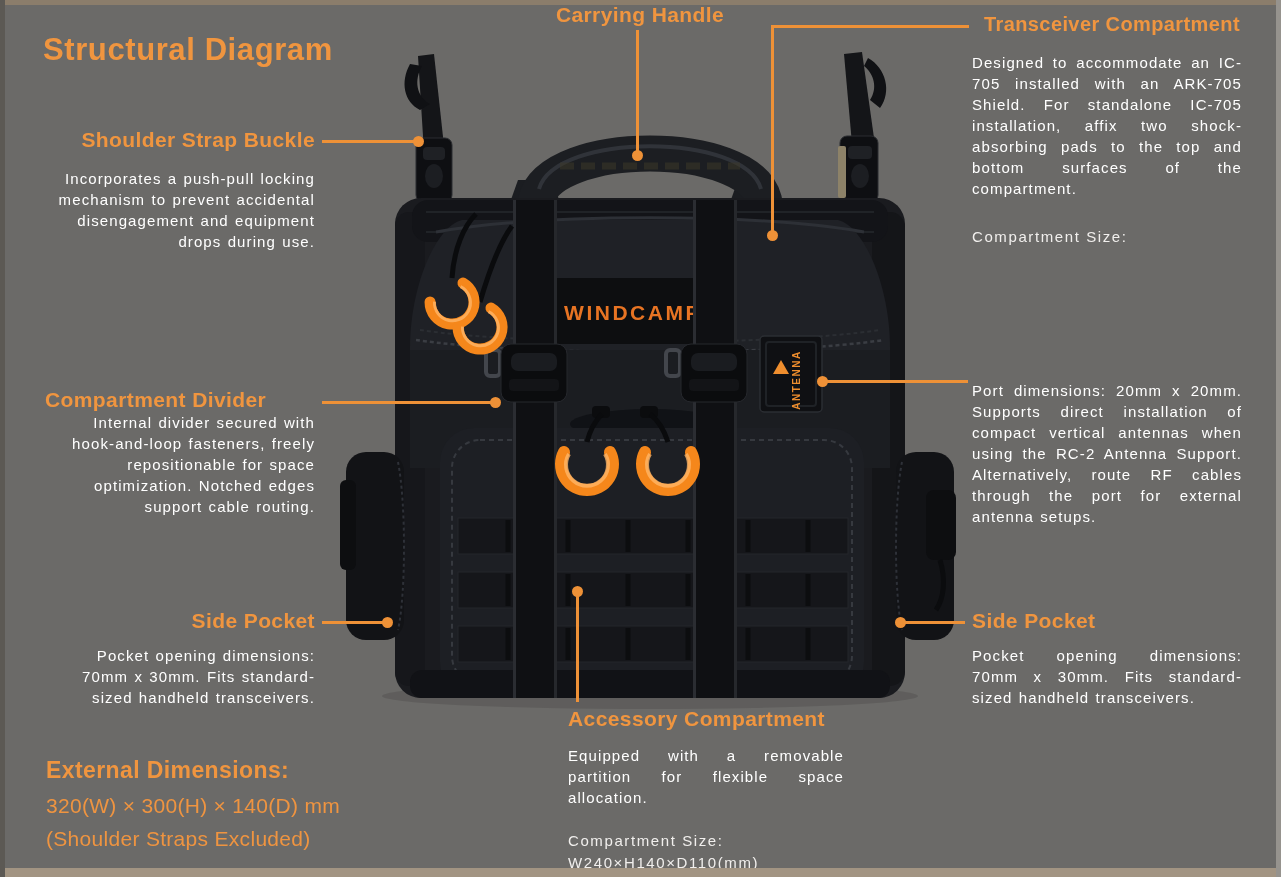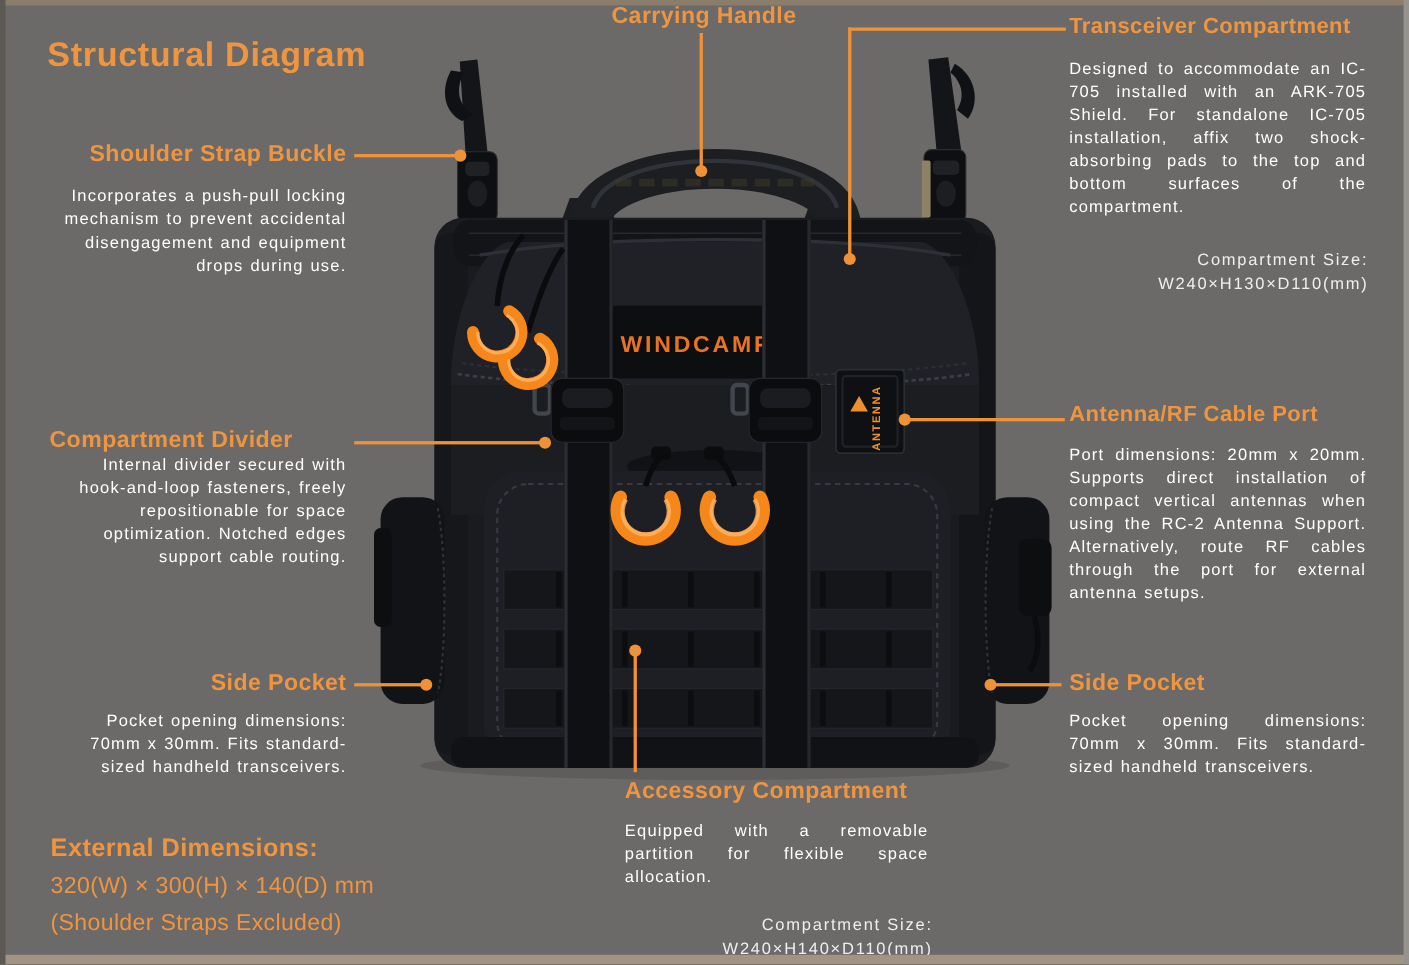--- a/index.html
+++ b/index.html
@@ -213,7 +213,7 @@
   <div class="block callout-title" style="left:540px; top:3px; width:200px; text-align:center;">Carrying Handle</div>
 
   <div class="block" style="left:972px; top:13px; width:272px;">
-    <div class="callout-title" style="font-size:20px;">Transceiver Compartment</div>
+    <div class="callout-title" style="font-size:20px;margin-left:12px;">Transceiver Compartment</div>
     <div class="txt j" style="margin-top:16px; width:270px;">Designed to accommodate an IC-705 installed with an ARK-705 Shield. For standalone IC-705 installation, affix two shock-absorbing pads to the top and bottom surfaces of the compartment.</div>
     <div class="size-line" style="margin-top:27px;">Compartment Size:</div>
     <div class="size-line">W240×H130×D110(mm)</div>

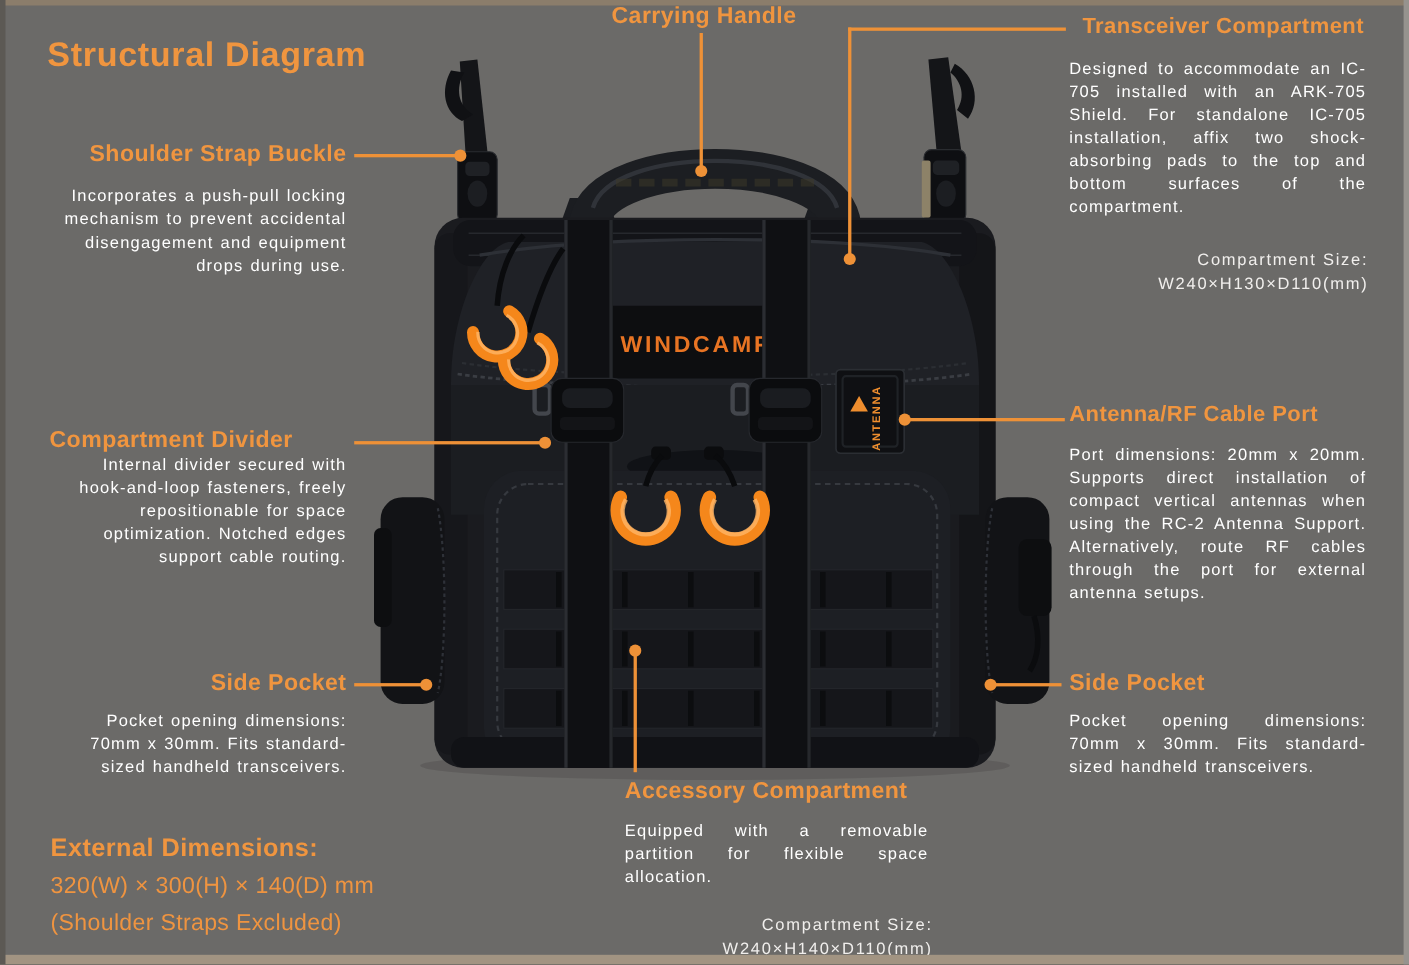--- a/index.html
+++ b/index.html
@@ -29,7 +29,7 @@
   }
   .txt.r{ text-align:right; }
   .txt.j{ text-align:justify; }
-  .size-line{ color:#F1EFED; font-size:15px; line-height:22px; letter-spacing:1.6px;text-align:right; }
+  .size-line{ color:#F1EFED; font-size:15px; line-height:22px; letter-spacing:1.6px; }
   .ext-title{ color:#F0953F; font-weight:700; font-size:23px; letter-spacing:.4px; white-space:nowrap;}
   .ext-line{ color:#EF9440; font-size:21px; letter-spacing:.3px; white-space:nowrap;}
 

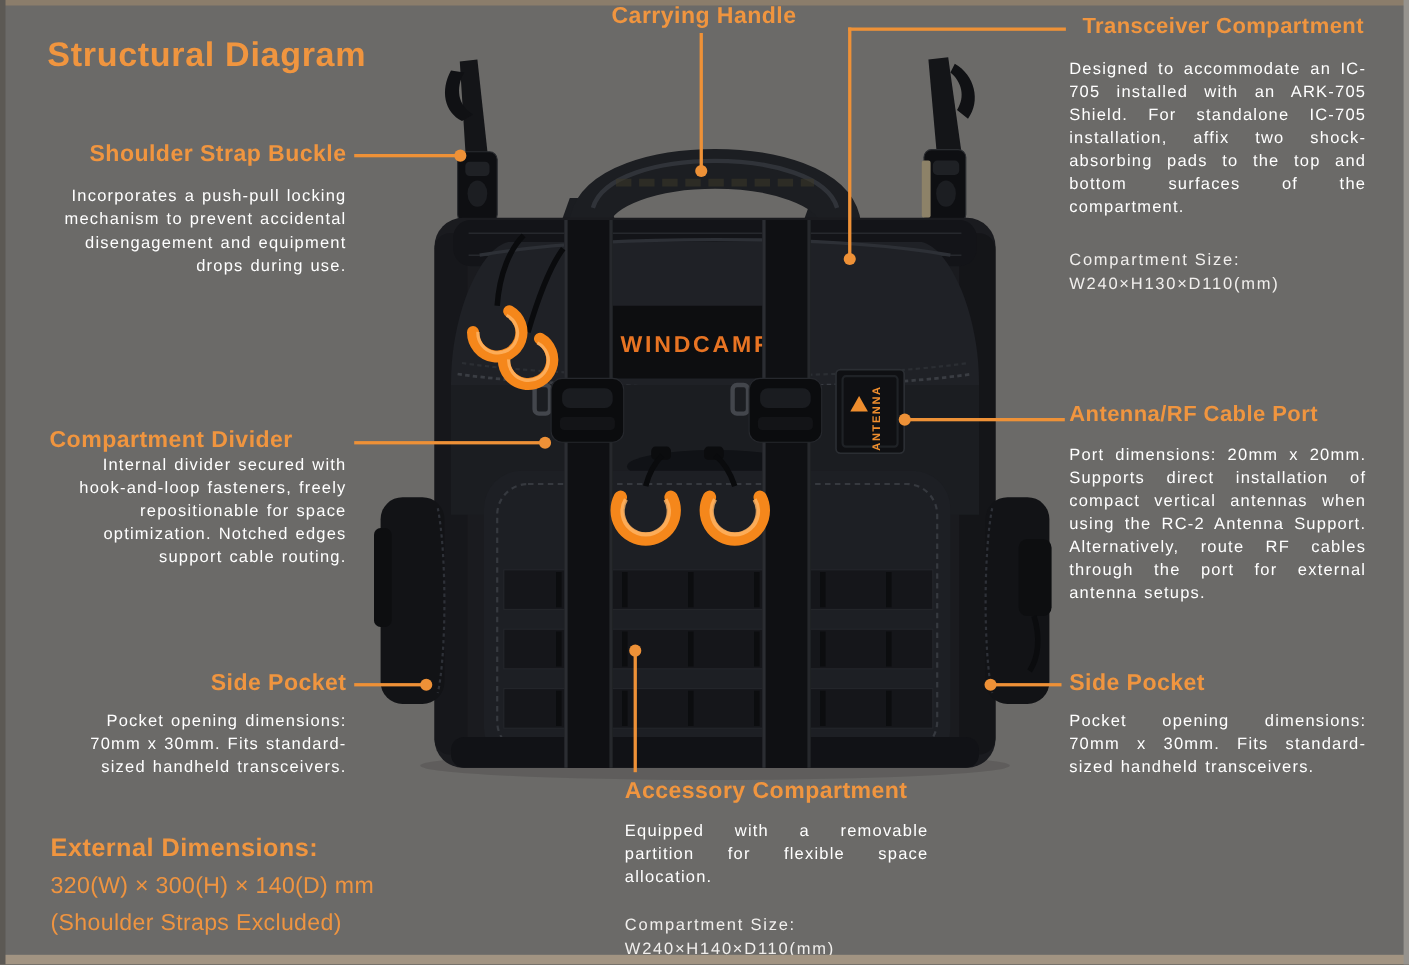--- a/index.html
+++ b/index.html
@@ -216,7 +216,6 @@
     <div class="callout-title" style="font-size:20px;margin-left:12px;">Transceiver Compartment</div>
     <div class="txt j" style="margin-top:16px; width:270px;">Designed to accommodate an IC-705 installed with an ARK-705 Shield. For standalone IC-705 installation, affix two shock-absorbing pads to the top and bottom surfaces of the compartment.</div>
     <div class="size-line" style="margin-top:27px;">Compartment Size:</div>
-    <div class="size-line">W240×H130×D110(mm)</div>
   </div>
 
   <div class="block" style="left:45px; top:128px; width:270px;">

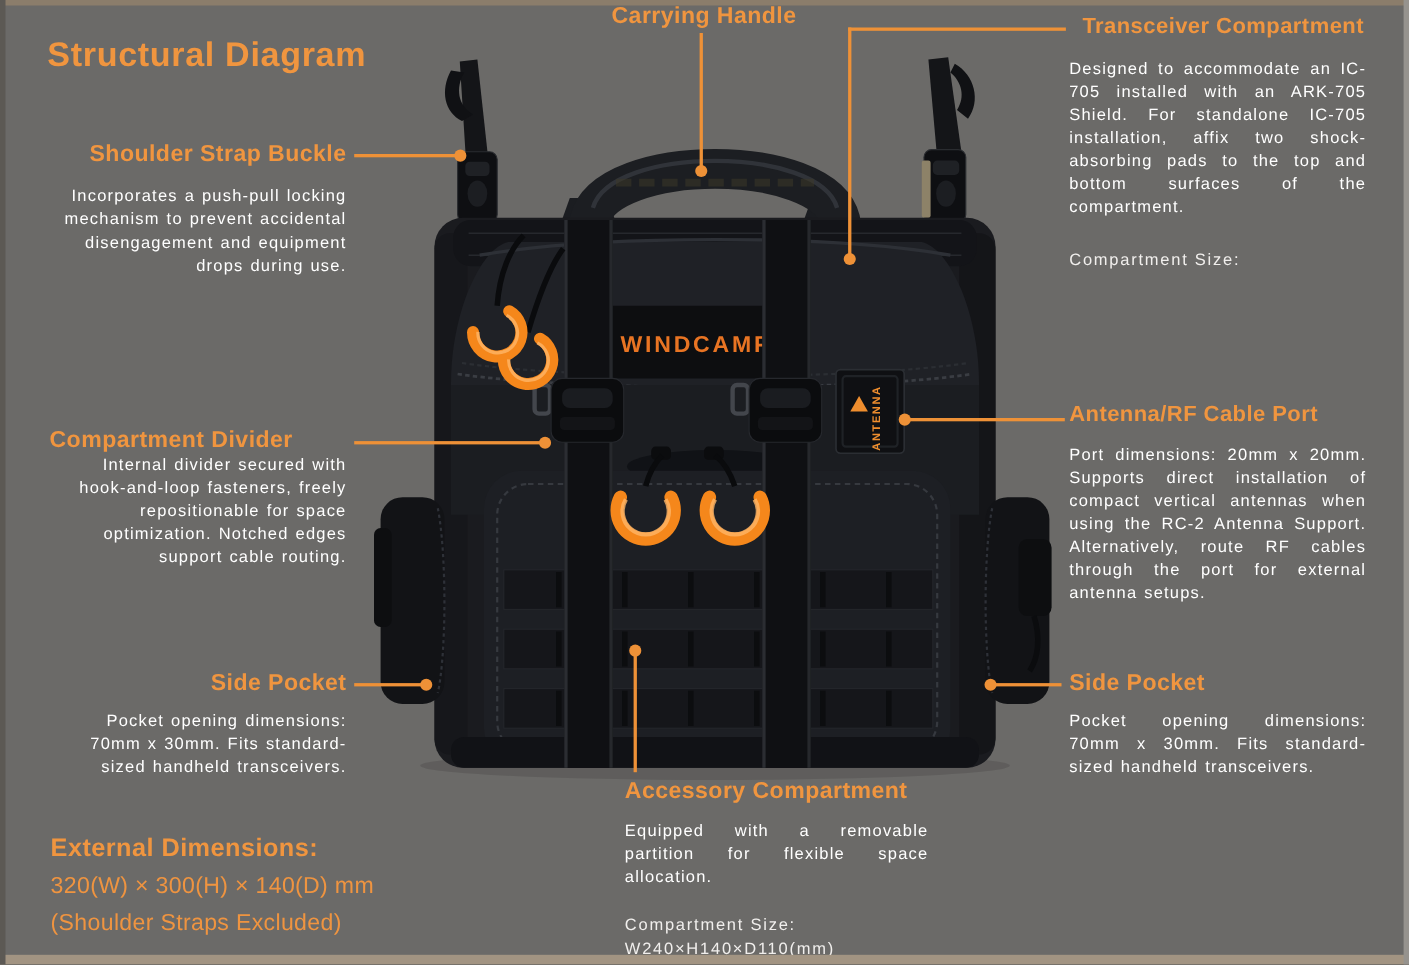--- a/index.html
+++ b/index.html
@@ -229,7 +229,6 @@
   </div>
 
   <div class="block" style="left:972px; top:366px; width:272px;">
-    <div class="callout-title" style="font-size:20px;">Antenna/RF Cable Port</div>
     <div class="txt j" style="margin-top:14px; width:270px;">Port dimensions: 20mm x 20mm. Supports direct installation of compact vertical antennas when using the RC-2 Antenna Support. Alternatively, route RF cables through the port for external antenna setups.</div>
   </div>
 

